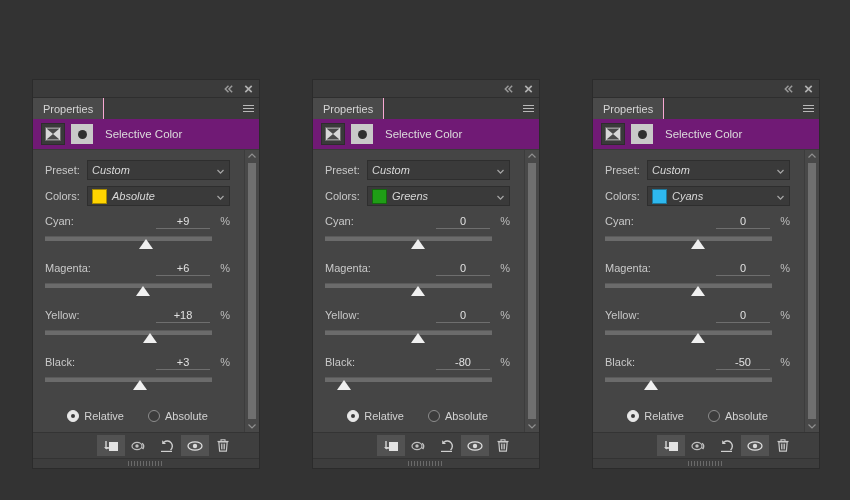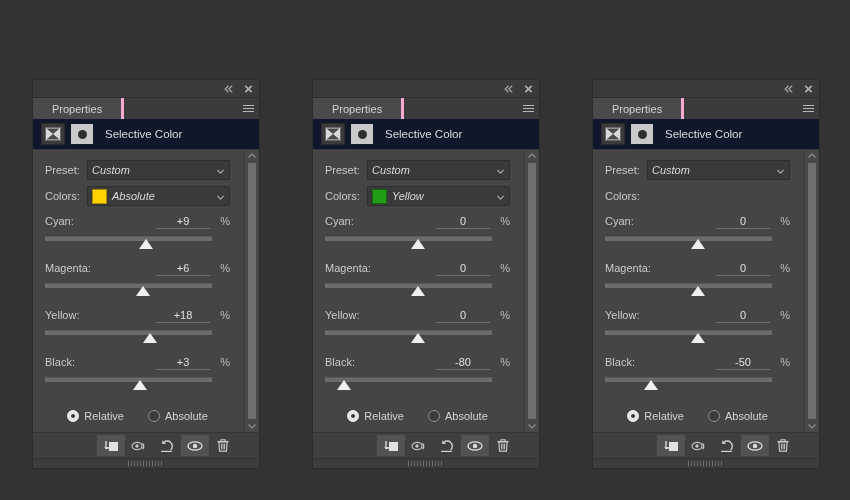--- a/index.html
+++ b/index.html
@@ -58,13 +58,13 @@
     position: relative;
   }
   .tab {
-    padding: 0 19px;
+    padding: 0 10px;
     display: flex;
     align-items: center;
     font-size: 11px;
     color: #d6d6d6;
     background: #4a4a4a;
-    border-right: 3px solid #f9a8d4;
+    border-right: 1px solid #f9a8d4;
   }
   .tab-spacer { flex: 1; }
   .panel-menu {

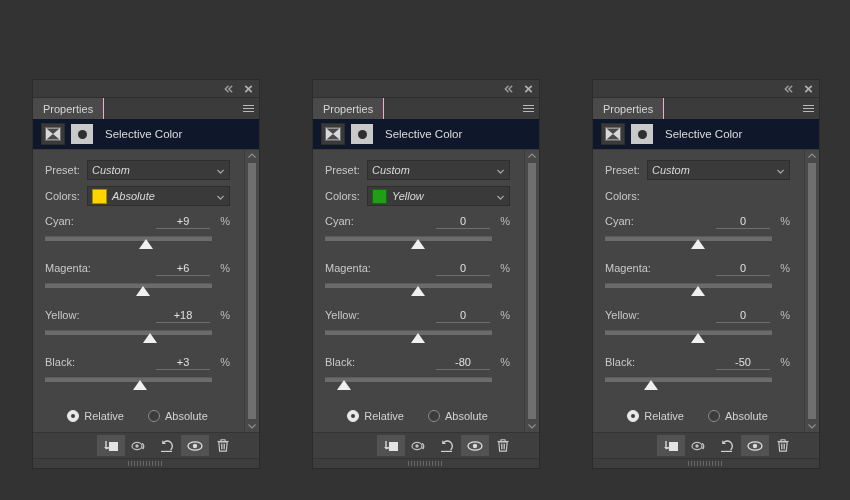--- a/index.html
+++ b/index.html
@@ -85,7 +85,7 @@
   
   .panel-header {
     height: 30px;
-    background: #0f172a;
+    background: #701a75;
     display: flex;
     align-items: center;
     padding: 0 8px;

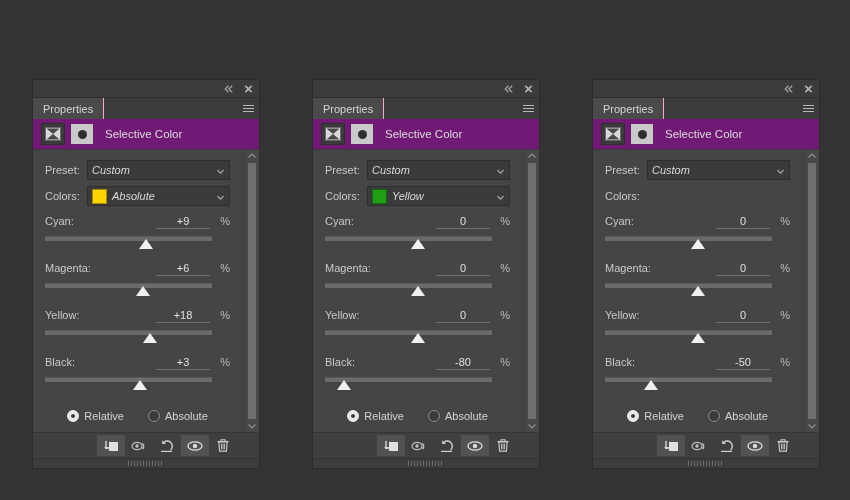--- a/index.html
+++ b/index.html
@@ -545,7 +545,7 @@
             <span class="field-label">Colors:</span>
             <span class="select">
               <span class="swatch" style="background:#1f9e16"></span>
-              <span class="select-label">Yellow</span>
+              <span class="select-label">Greens</span>
               <span class="chev"><svg xmlns="http://www.w3.org/2000/svg" width="9" height="9" viewBox="0 0 9 9">
                   <path d="M1.5 3 L4.5 6.2 L7.5 3" fill="none" stroke="#a6a6a6" stroke-width="1.2"></path>
                 </svg></span>

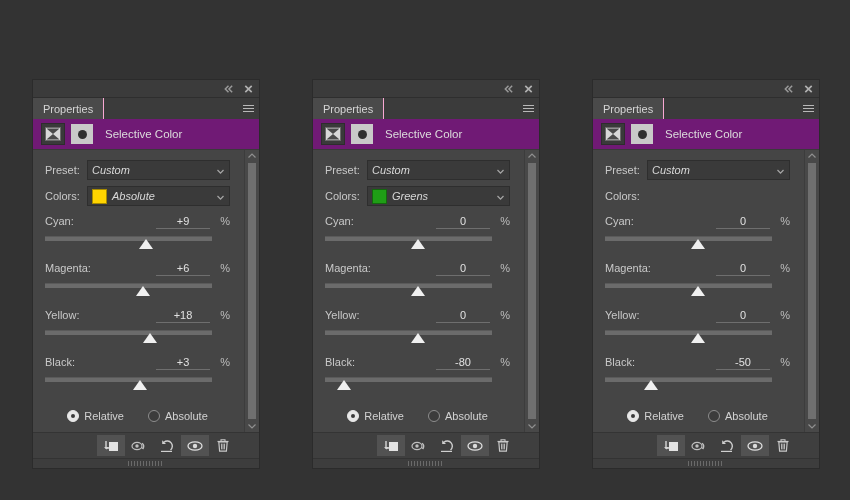--- a/index.html
+++ b/index.html
@@ -713,6 +713,13 @@
           </div>
           <div class="field-row">
             <span class="field-label">Colors:</span>
+            <span class="select">
+              <span class="swatch" style="background:#2eb8ef"></span>
+              <span class="select-label">Cyans</span>
+              <span class="chev"><svg xmlns="http://www.w3.org/2000/svg" width="9" height="9" viewBox="0 0 9 9">
+                  <path d="M1.5 3 L4.5 6.2 L7.5 3" fill="none" stroke="#a6a6a6" stroke-width="1.2"></path>
+                </svg></span>
+            </span>
           </div>
           <div class="slider-block">
             <div class="slider-top">

